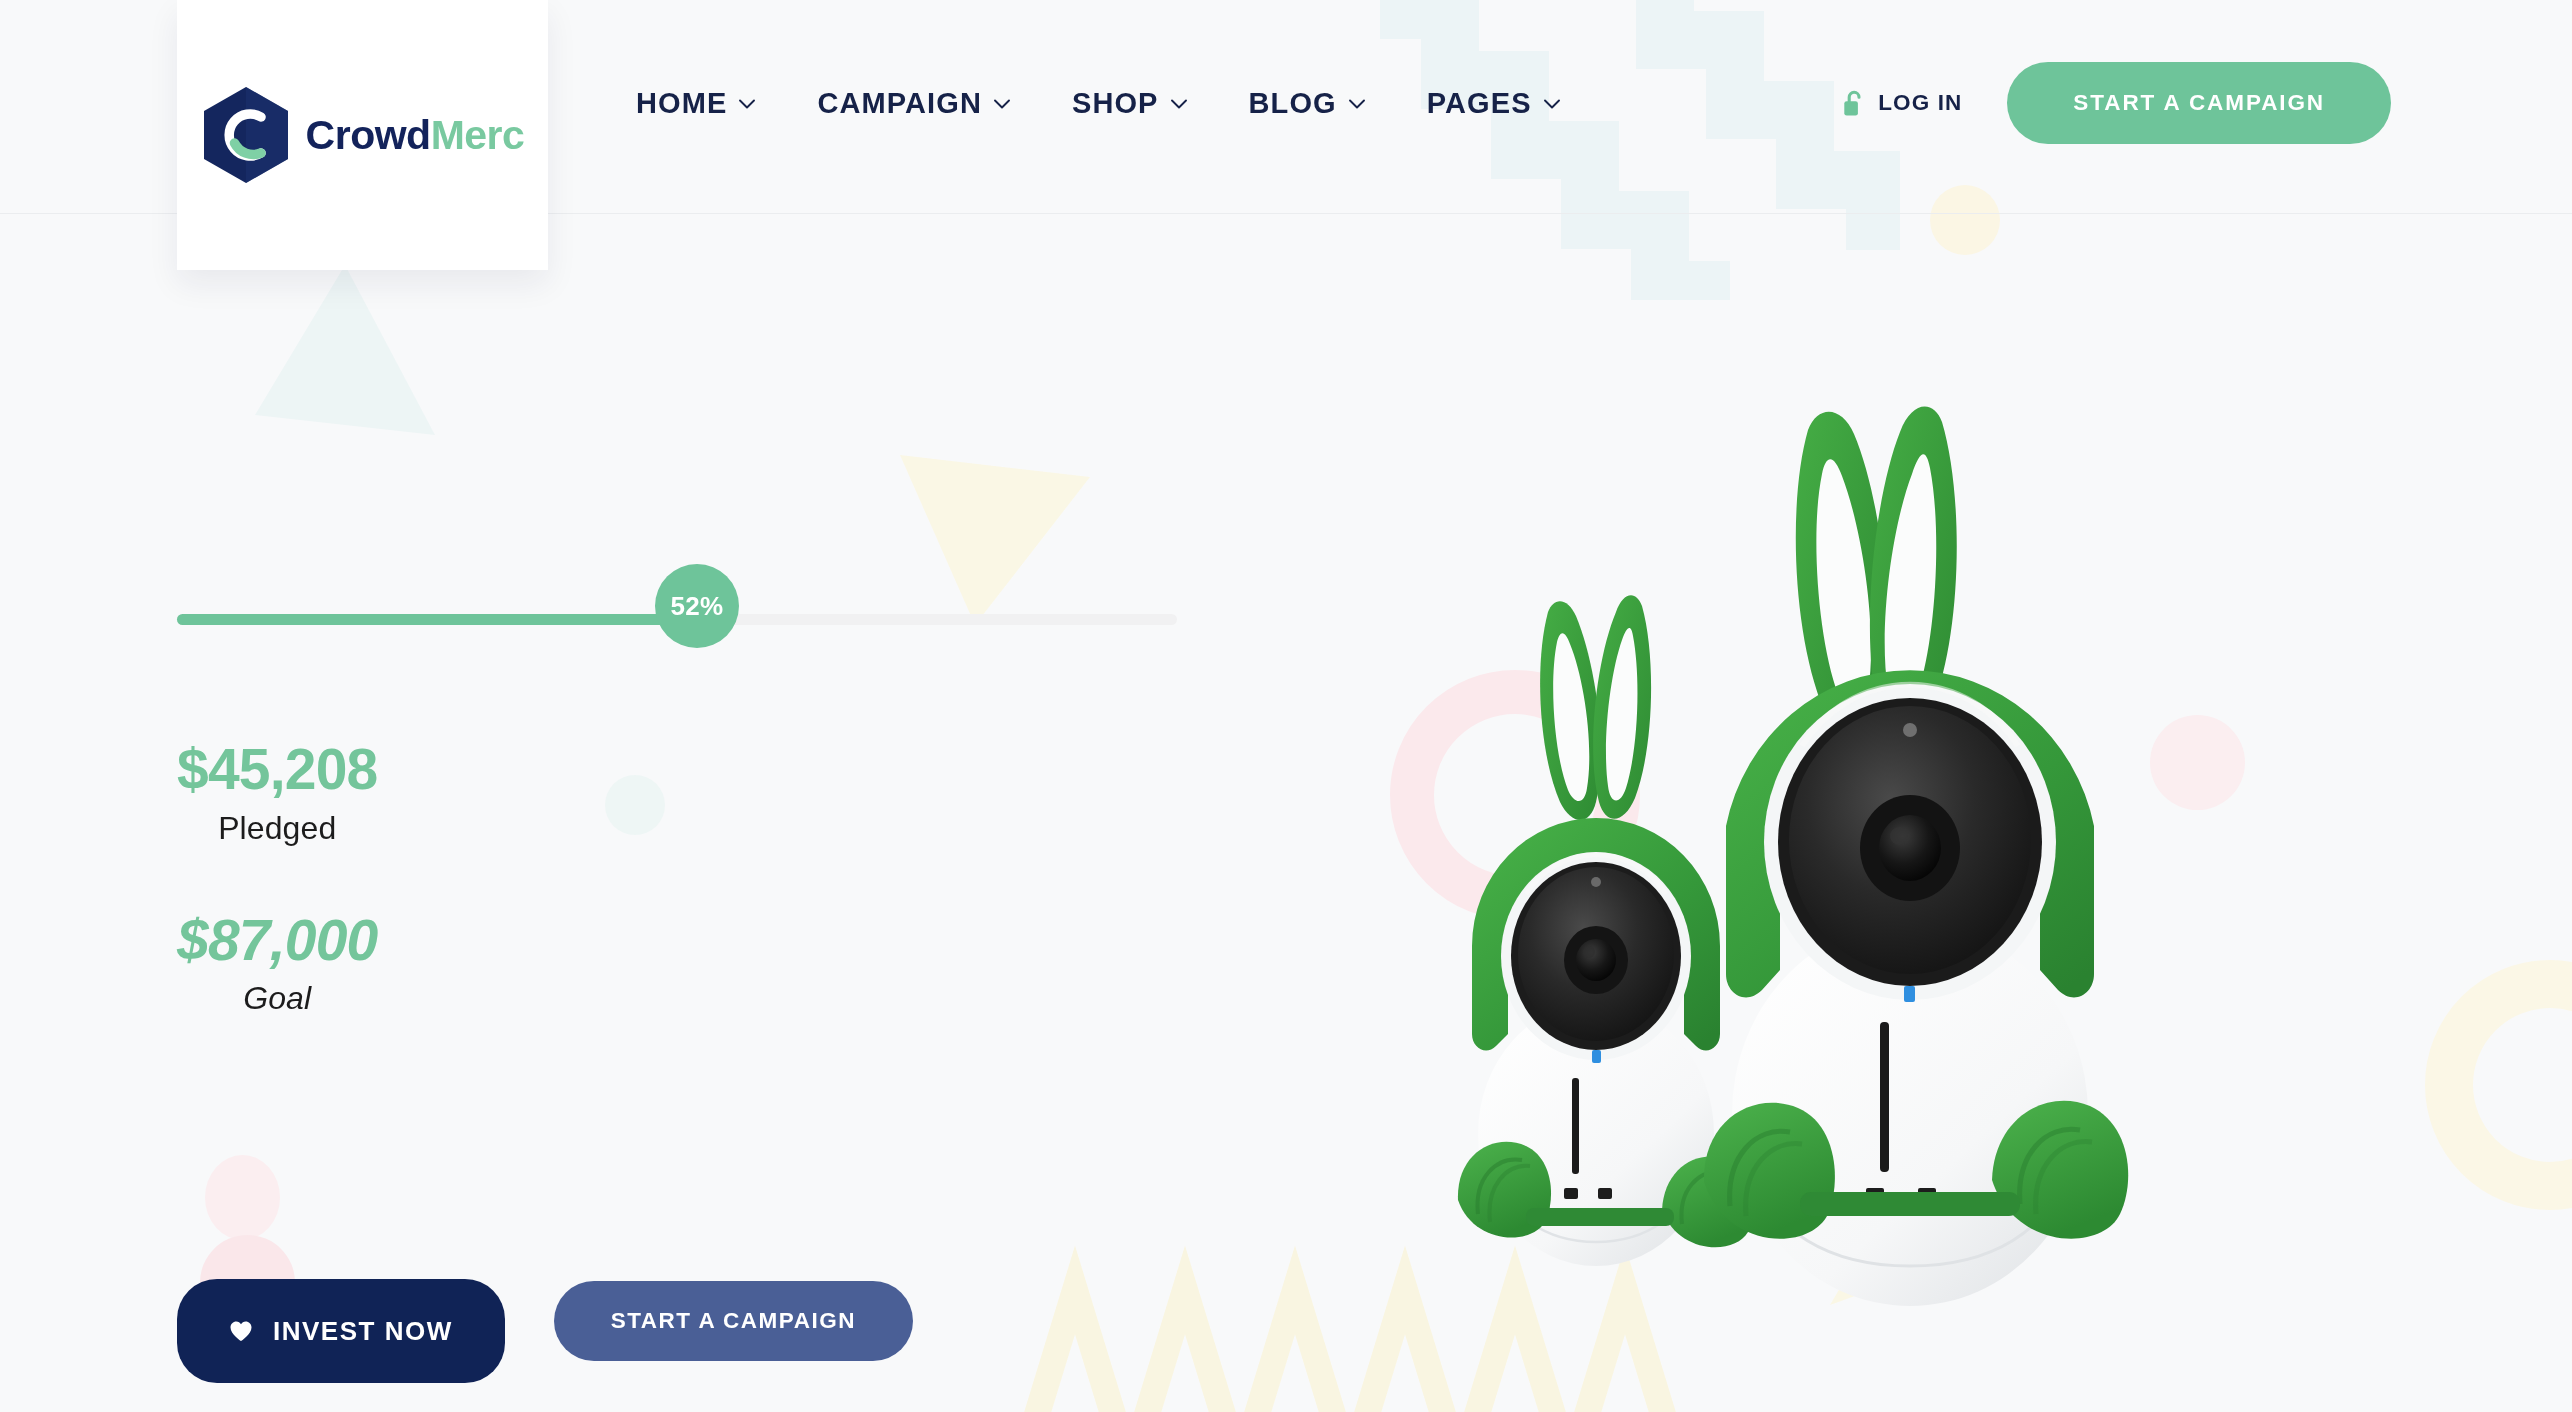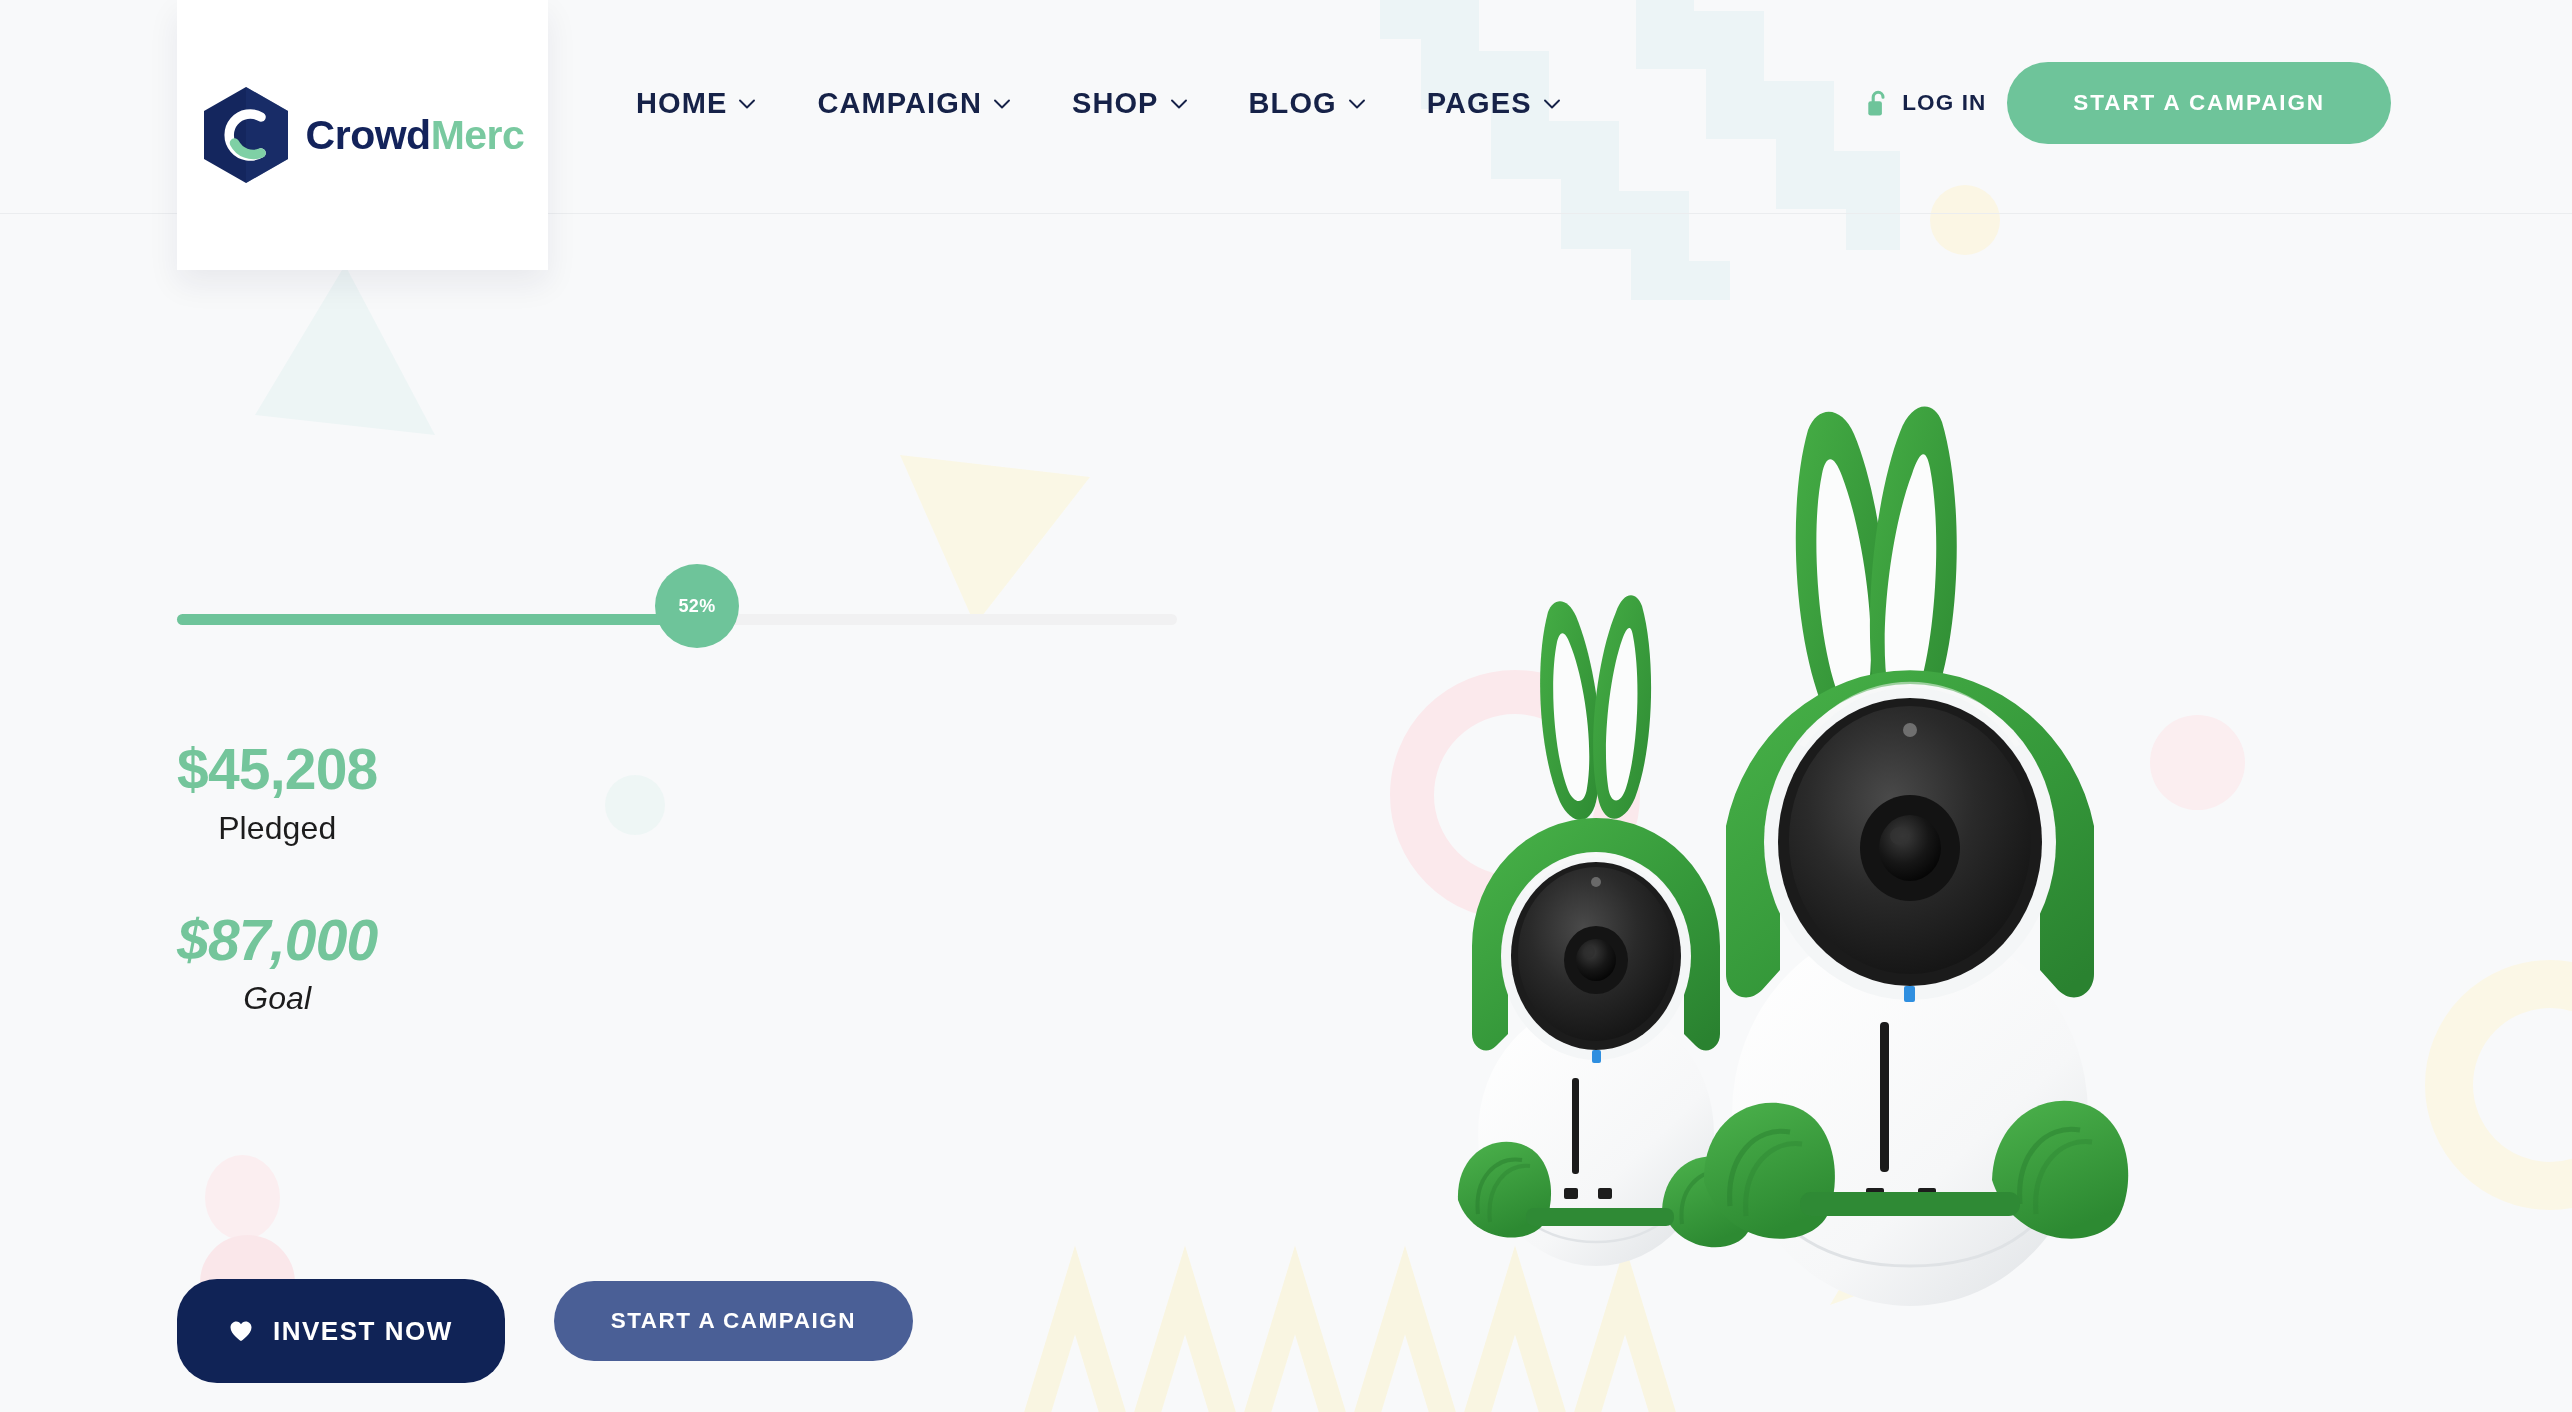--- a/index.html
+++ b/index.html
@@ -168,7 +168,7 @@
     top: 62px; right: 181px;
     display: flex;
     align-items: center;
-    gap: 21px;
+    gap: 45px;
     z-index: 7;
   }
   .login {

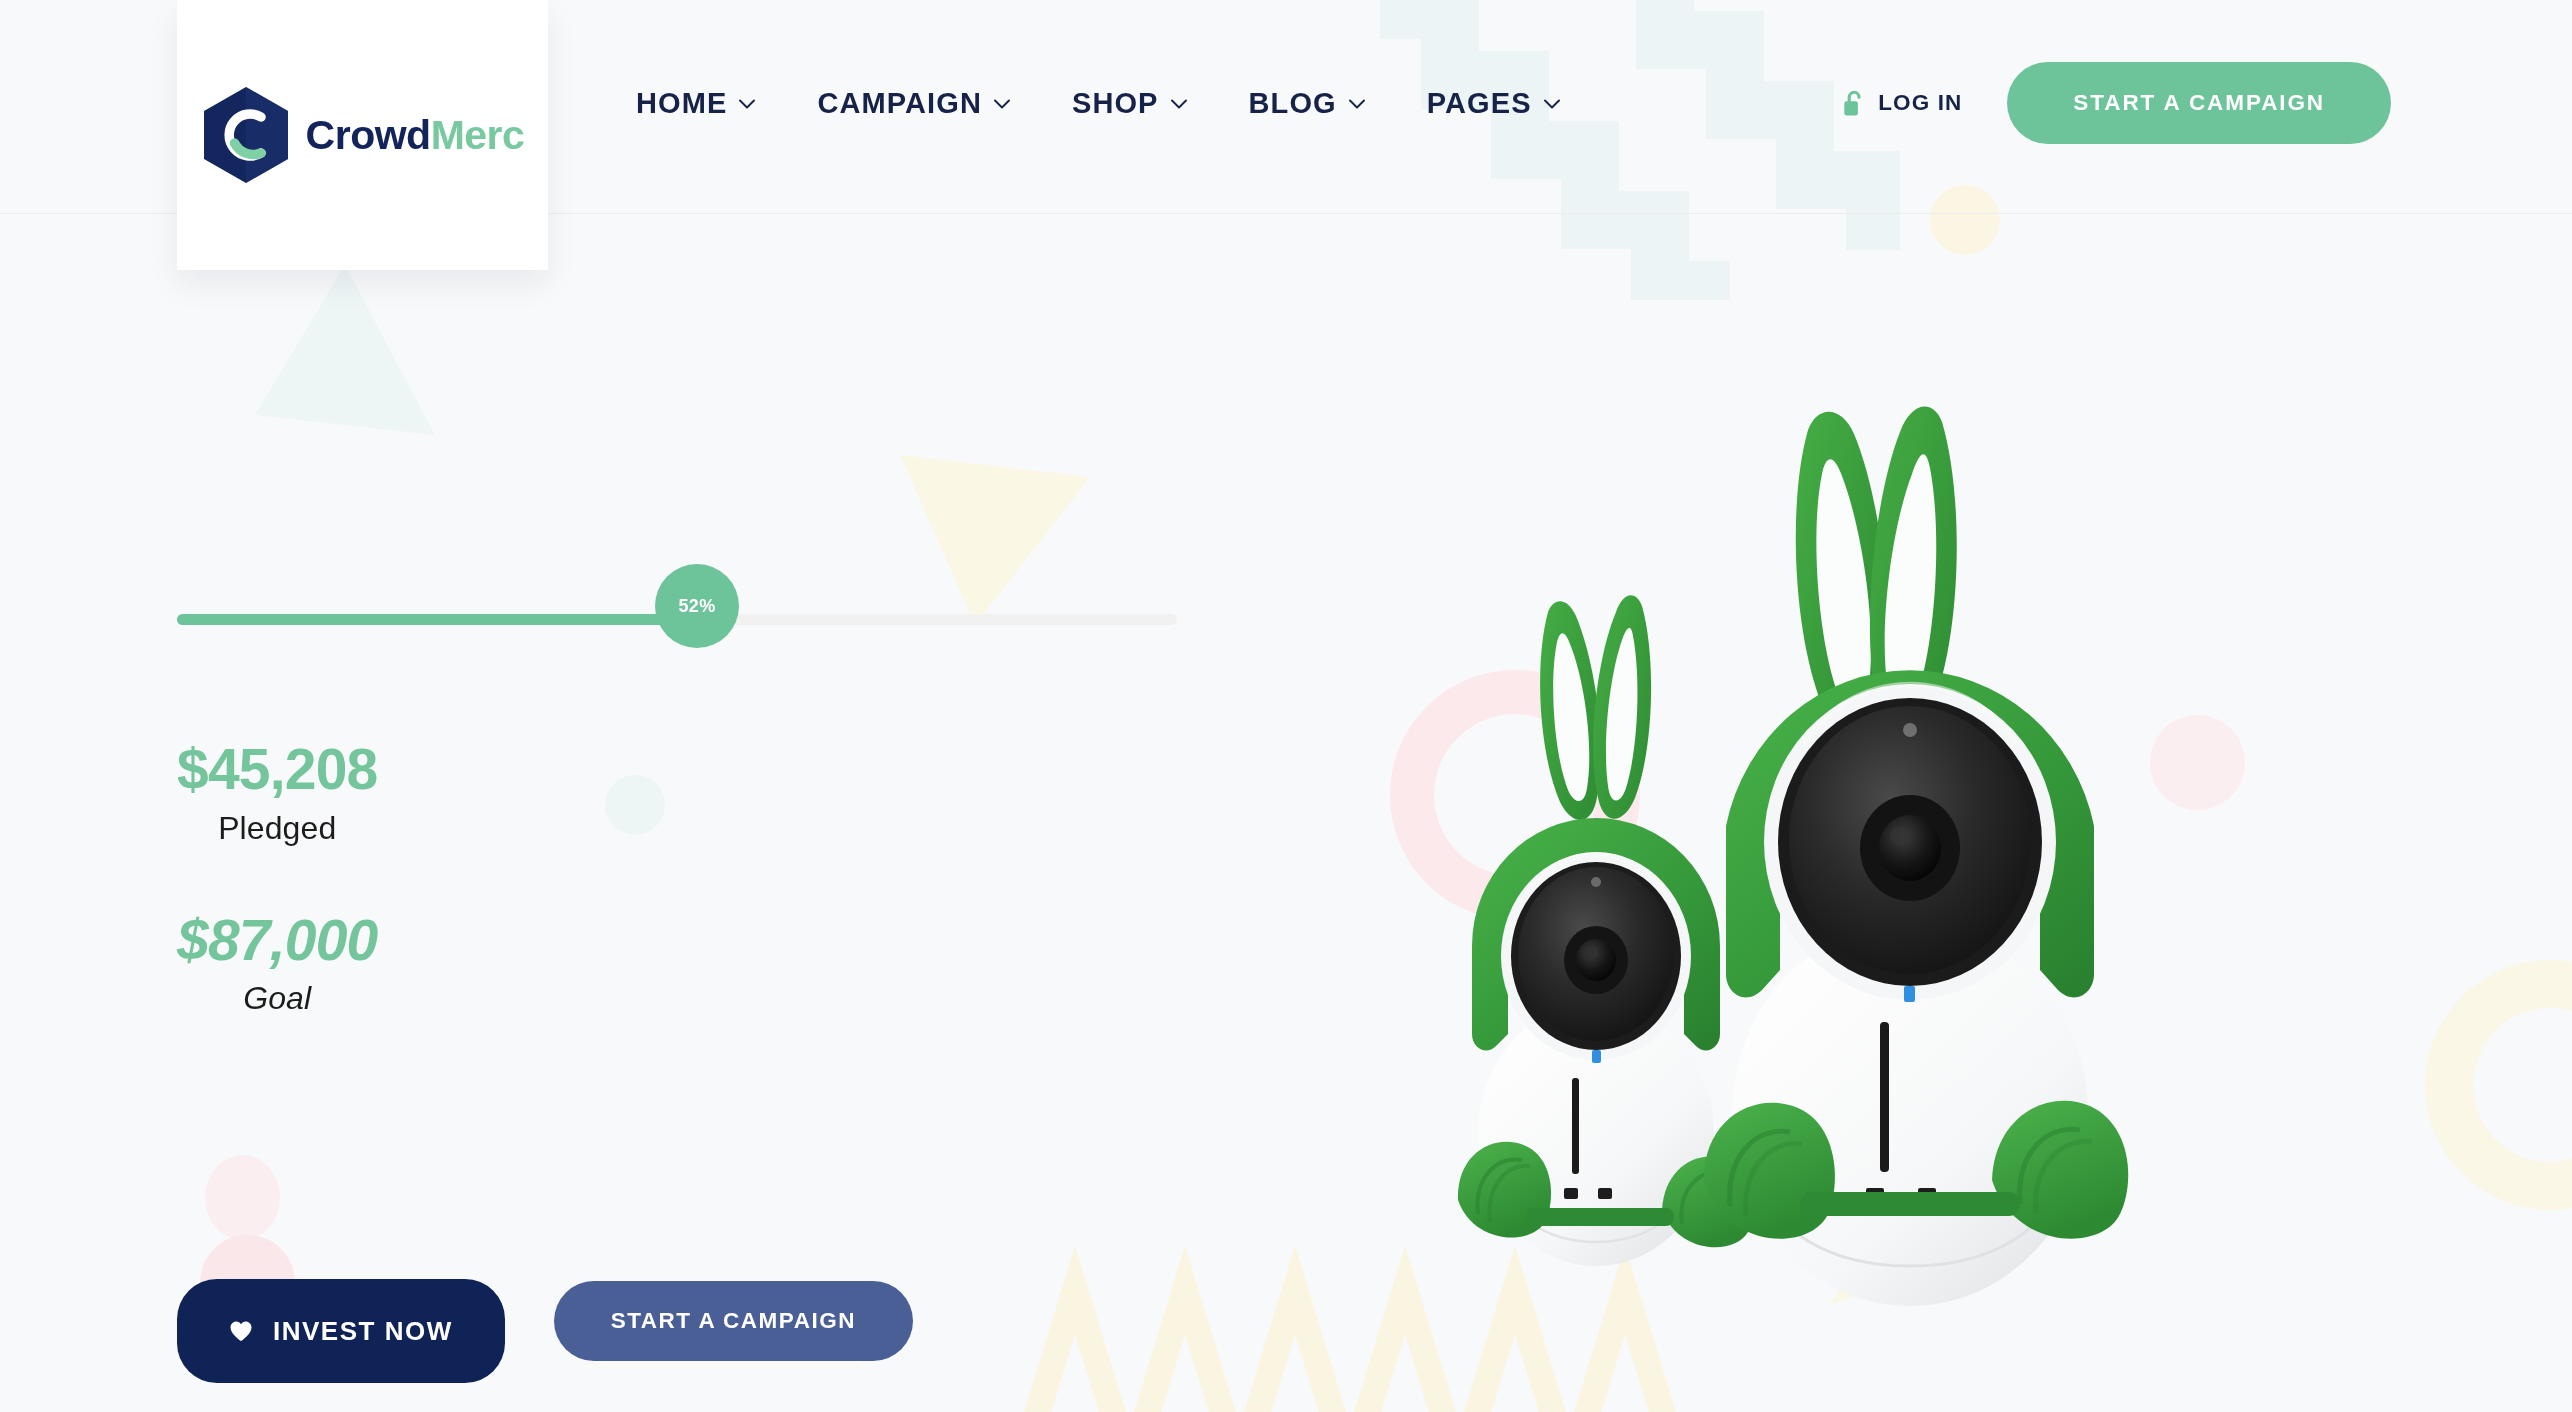--- a/index.html
+++ b/index.html
@@ -254,7 +254,7 @@
     border-radius: 50%;
     background: #6ec49a;
     color: #ffffff;
-    font-size: 18px;
+    font-size: 26px;
     font-weight: 700;
     display: flex;
     align-items: center;

